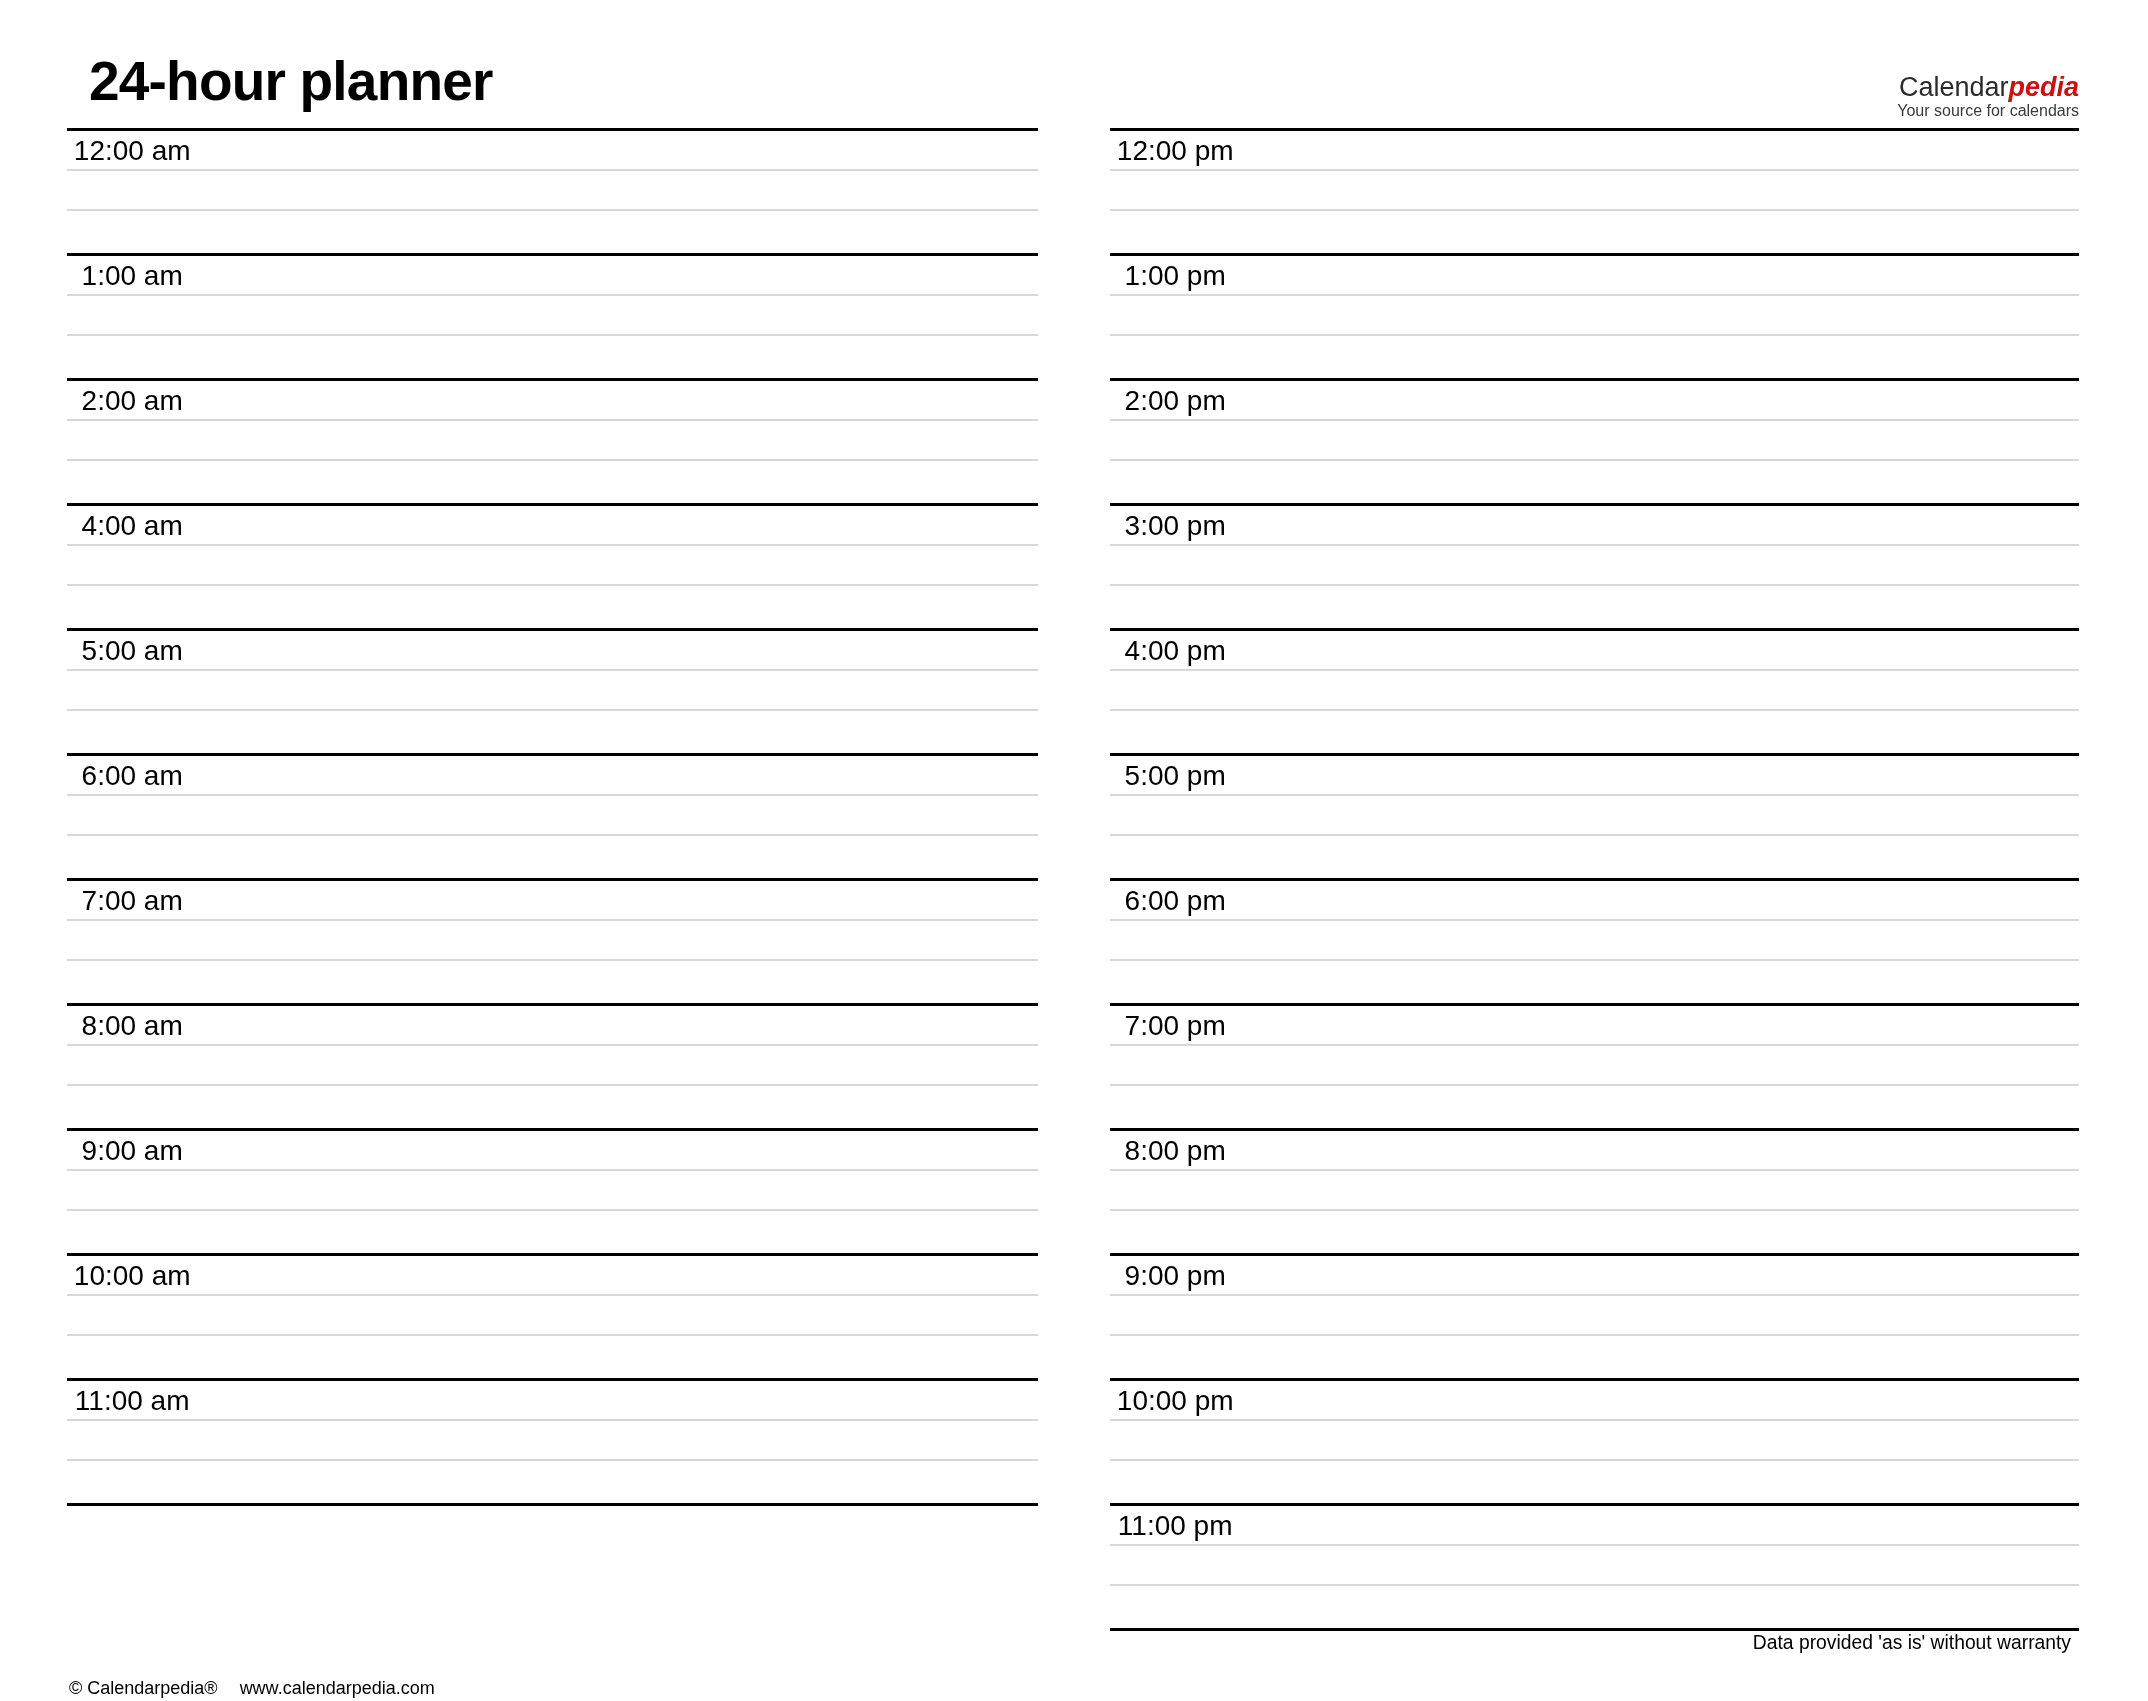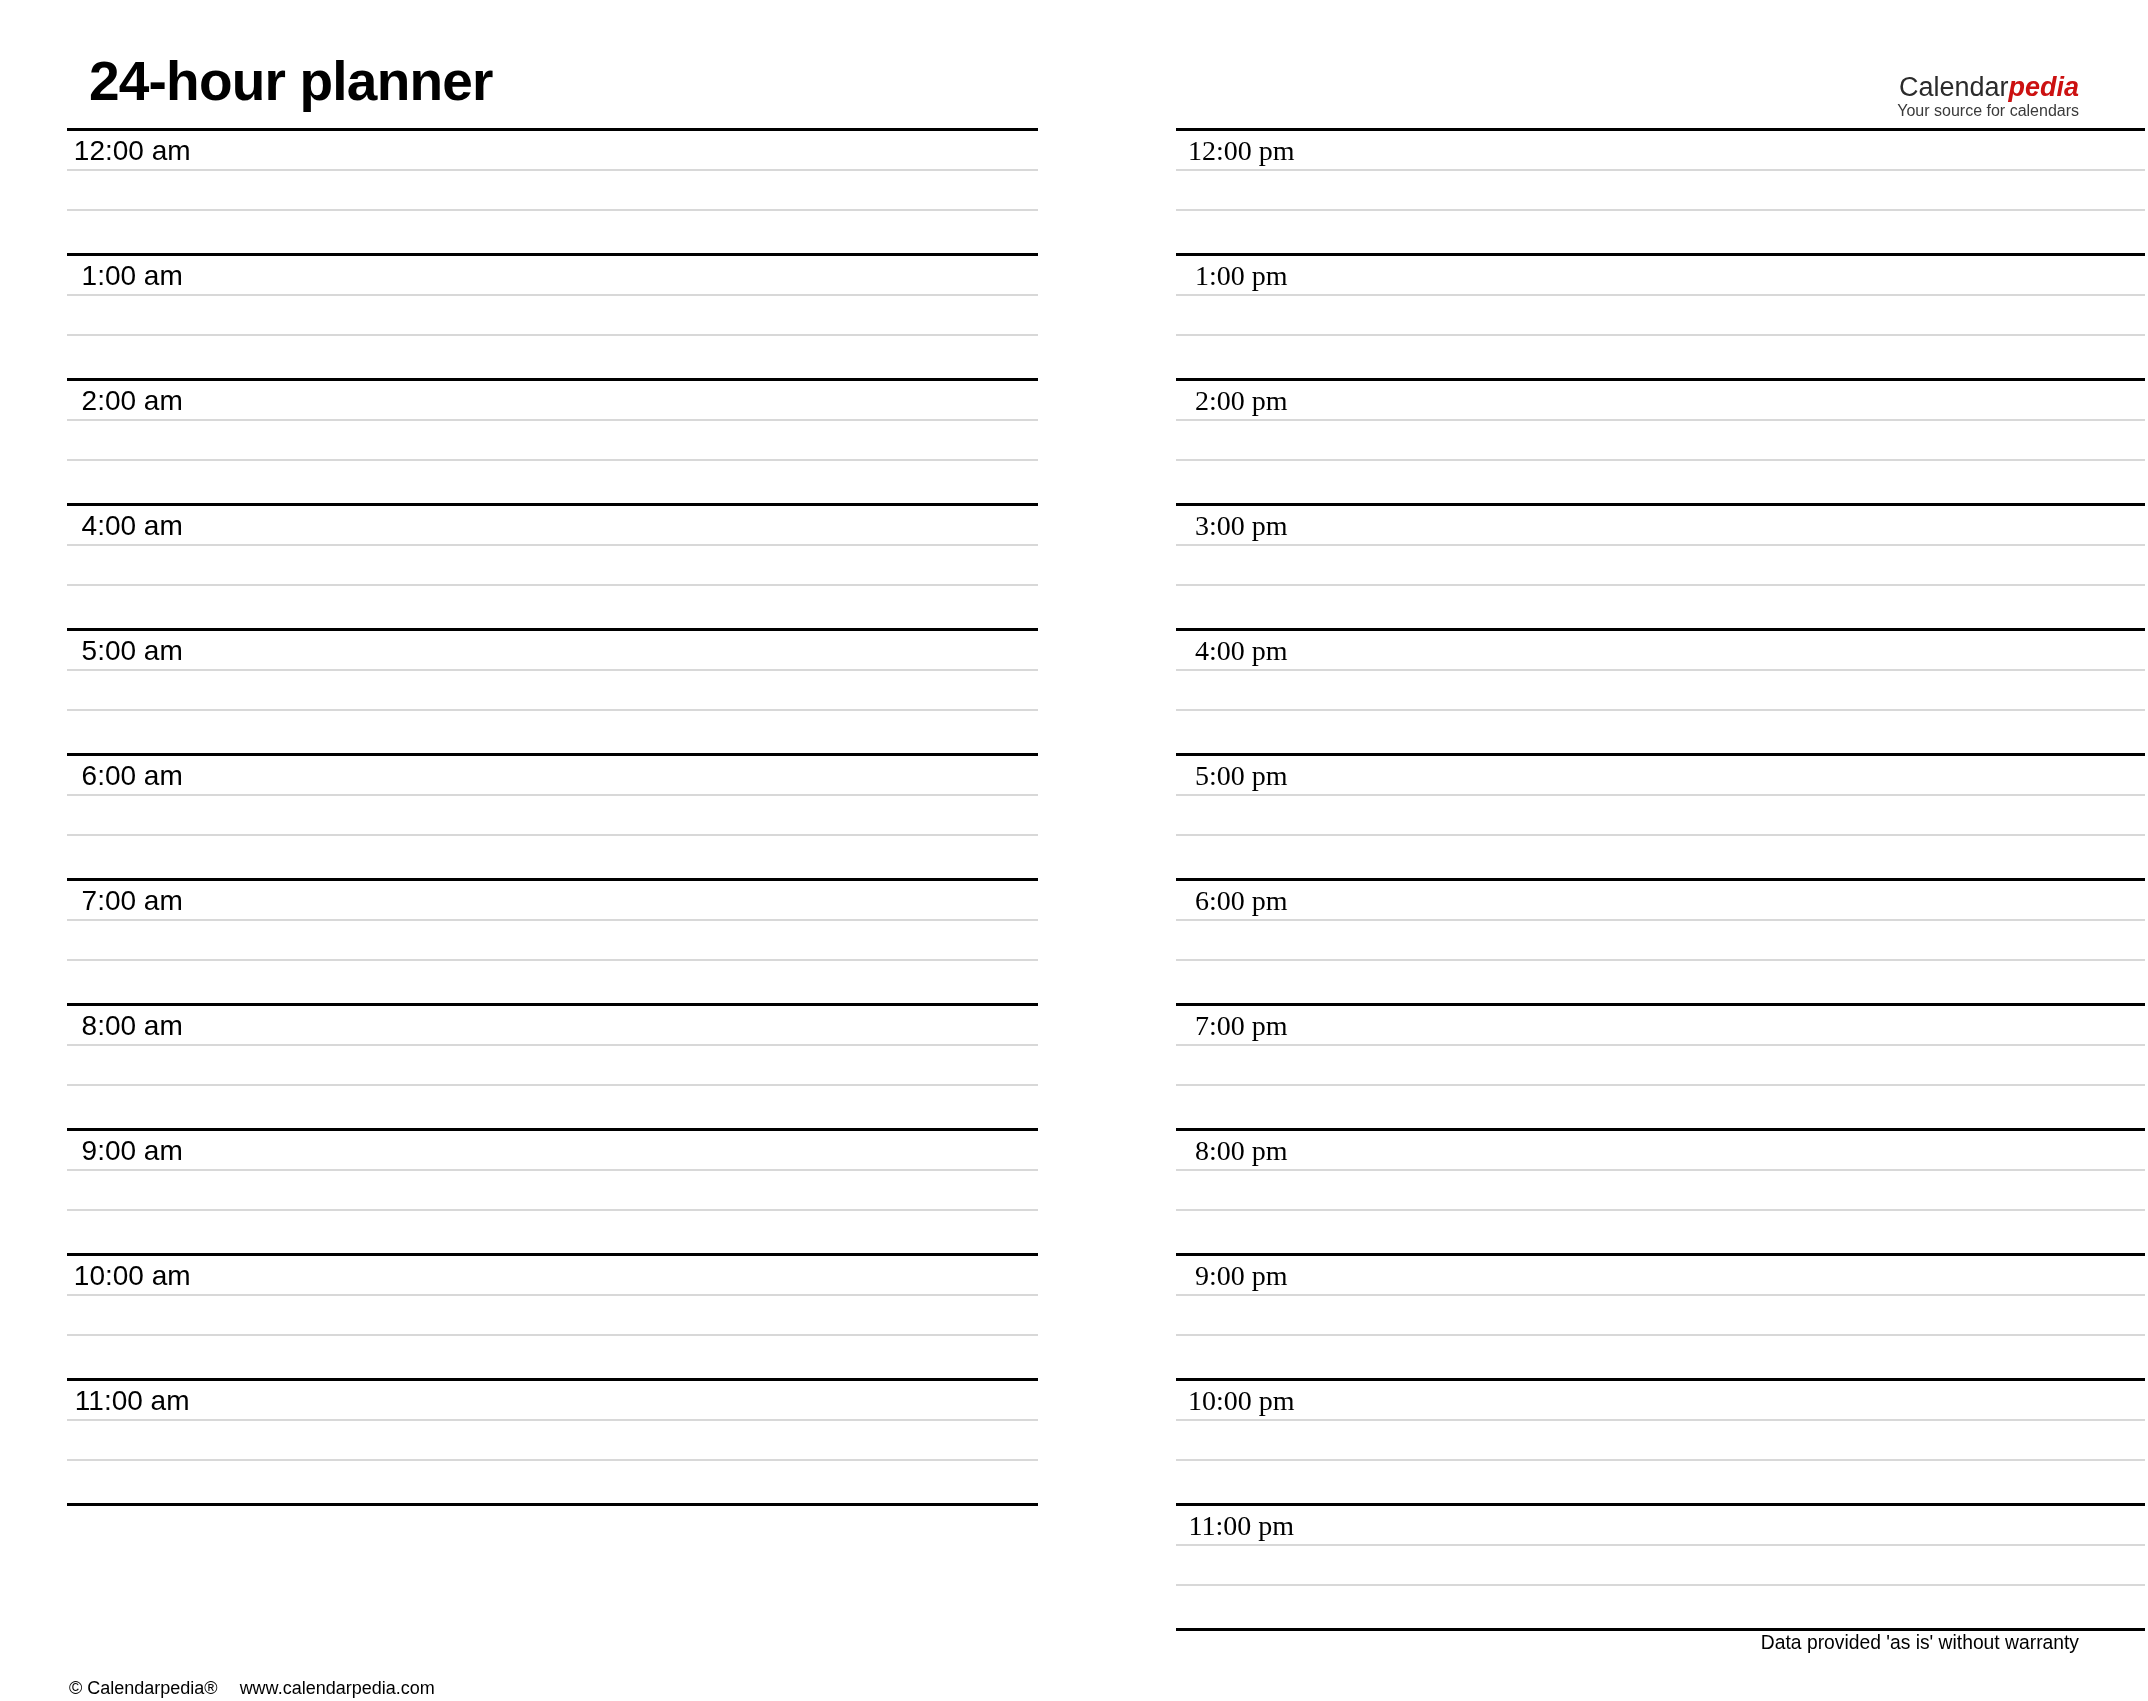--- a/index.html
+++ b/index.html
@@ -60,7 +60,7 @@
     border-bottom: 3.4px solid #000000;
   }
   .planner-column.col-0 { left: 67px;   width: 971px; }
-  .planner-column.col-1 { left: 1176px; width: 969px; font-family: Liberation Serif, serif; }
+  .planner-column.col-1 { left: 1110px; width: 969px; }
 
   .hour-block {
     box-sizing: border-box;

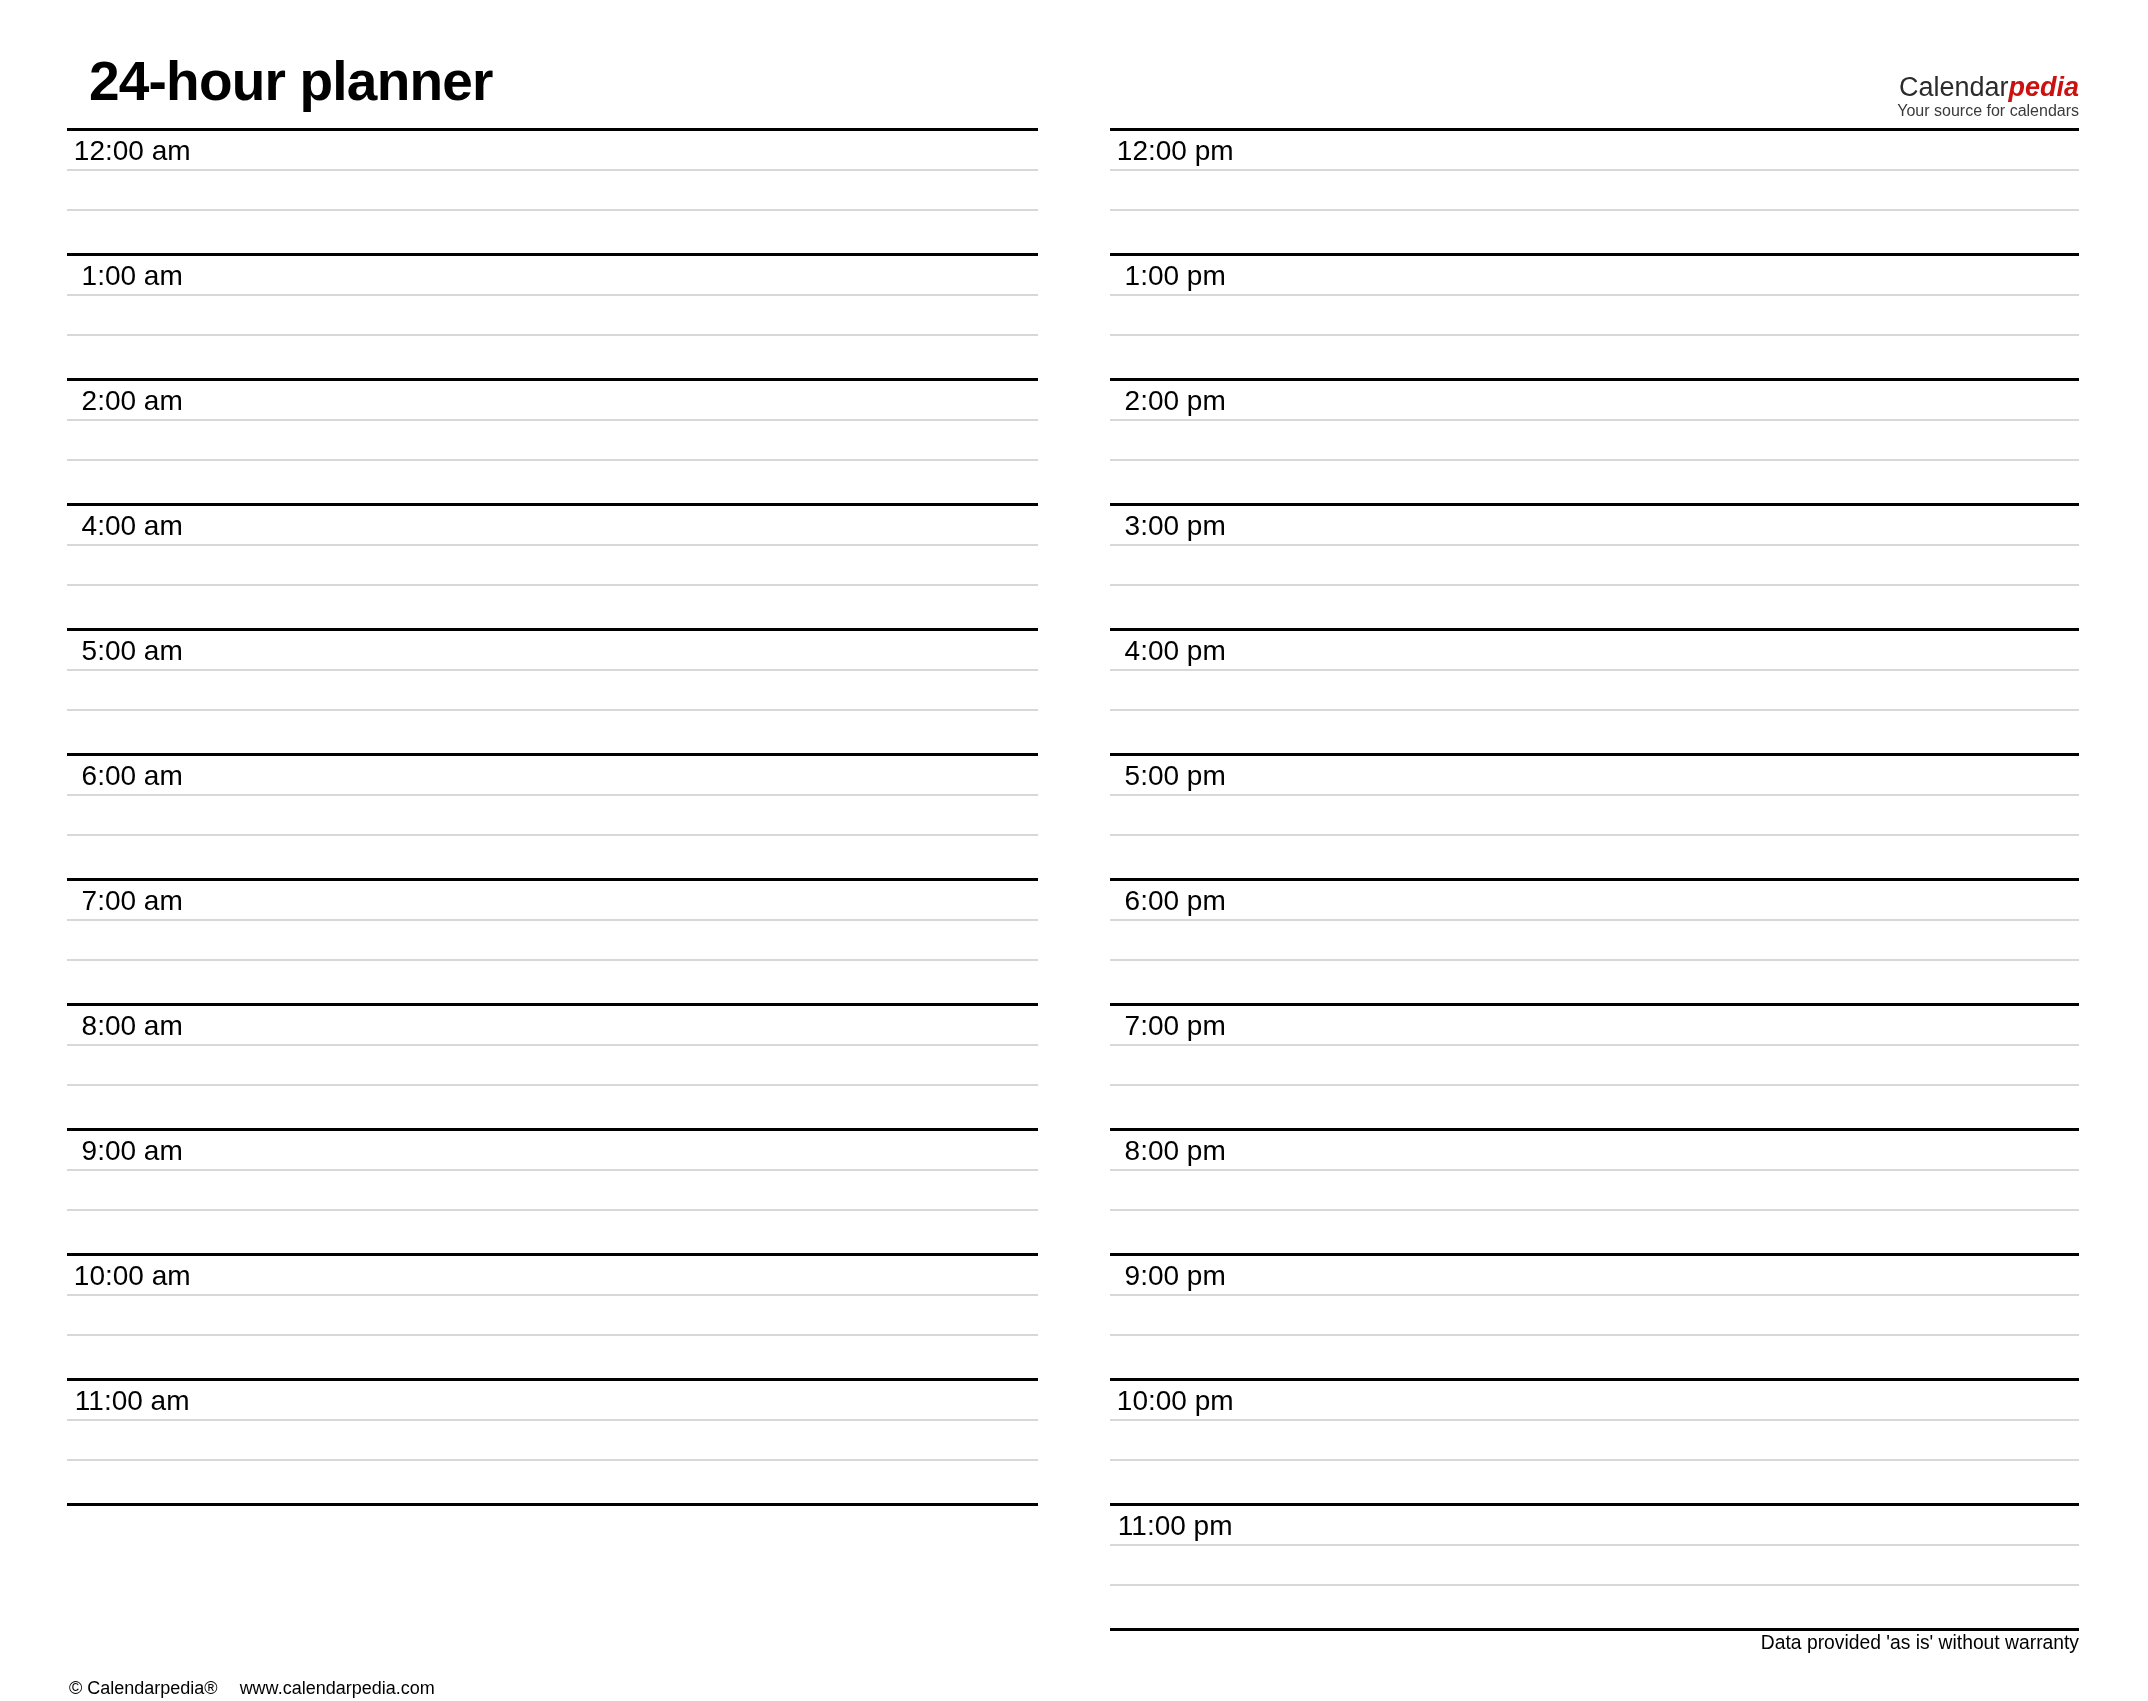--- a/index.html
+++ b/index.html
@@ -99,7 +99,7 @@
   .footer-left .website { margin-left: 22px; }
   .footer-right {
     position: absolute;
-    right: 69px;
+    right: 77px;
     top: 1631px;
     font-size: 19.3px;
     line-height: 23.5px;

